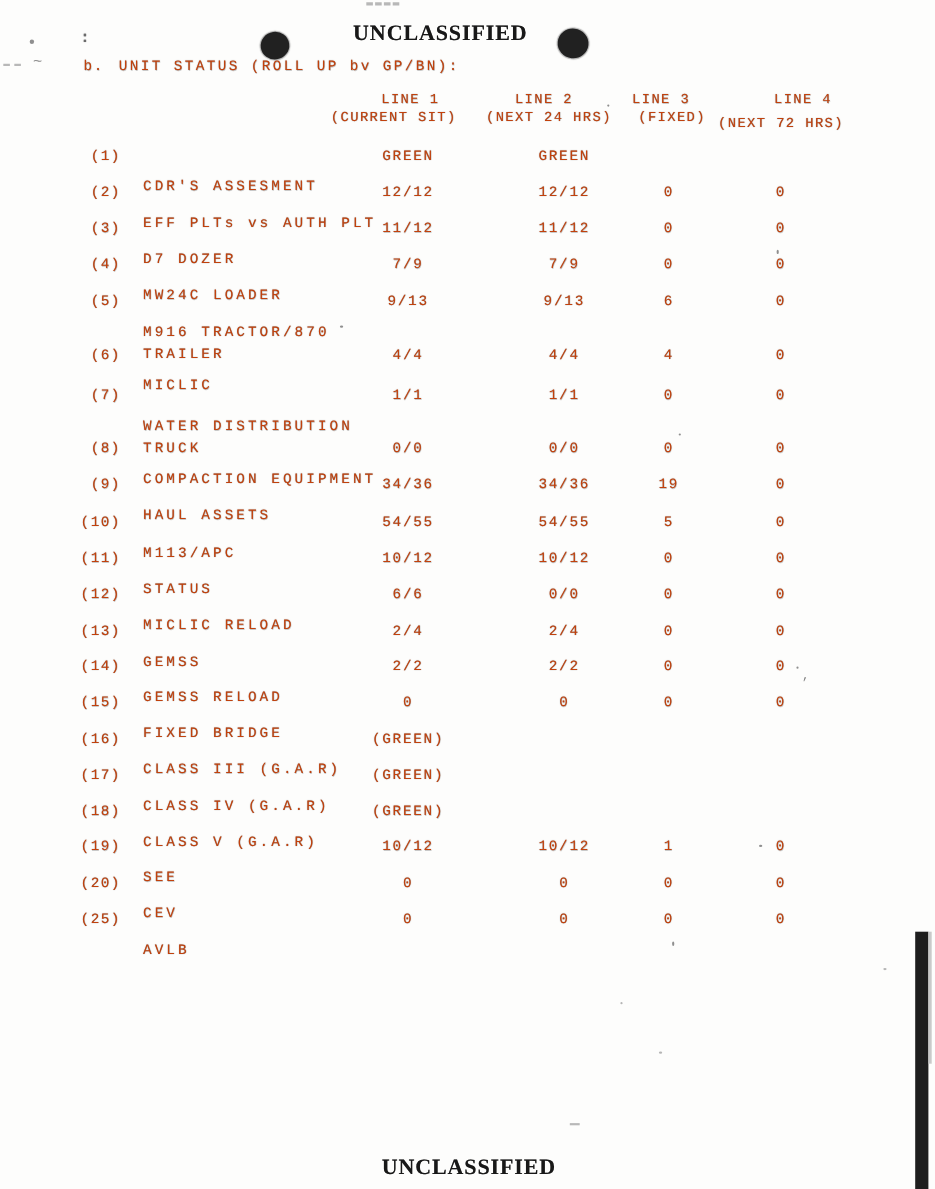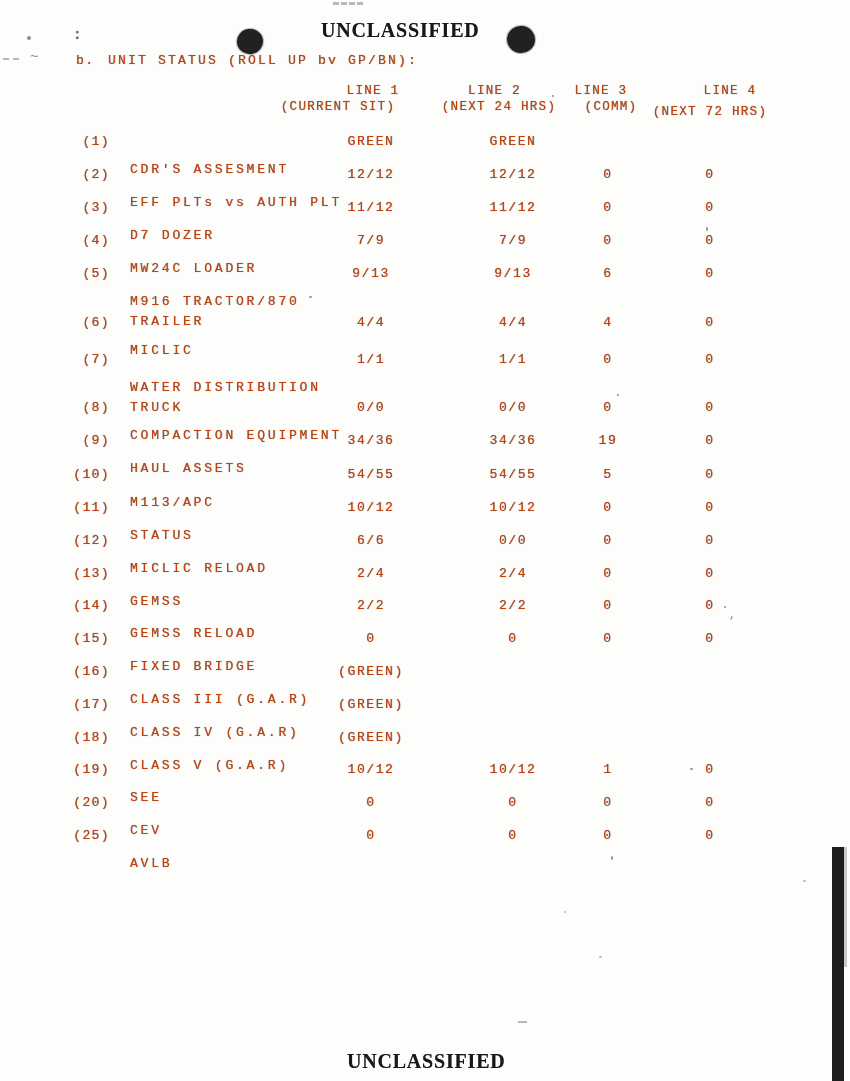--- a/index.html
+++ b/index.html
@@ -76,7 +76,7 @@
     <span class="col-head tw" style="left:488px;top:84px;padding-left:13px;">LINE 2</span>
     <span class="col-head tw" style="left:601px;top:84px;">LINE 3</span>
     <span class="col-head tw" style="left:709px;top:84px;margin-left:21px;">LINE 4</span>
-    <span class="col-head tw" style="left:338px;top:100px;">(CURRENT SIT)</span>
+    <span class="col-head tw" style="left:358px;top:100px;">(CURRENT SIT)</span>
     <span class="col-head tw" style="left:499px;top:100px;">(NEXT 24 HRS)</span>
     <span class="col-head tw" style="left:611px;top:100px;">(COMM)</span>
     <span class="col-head tw" style="left:710px;top:105px;">(NEXT 72 HRS)</span>

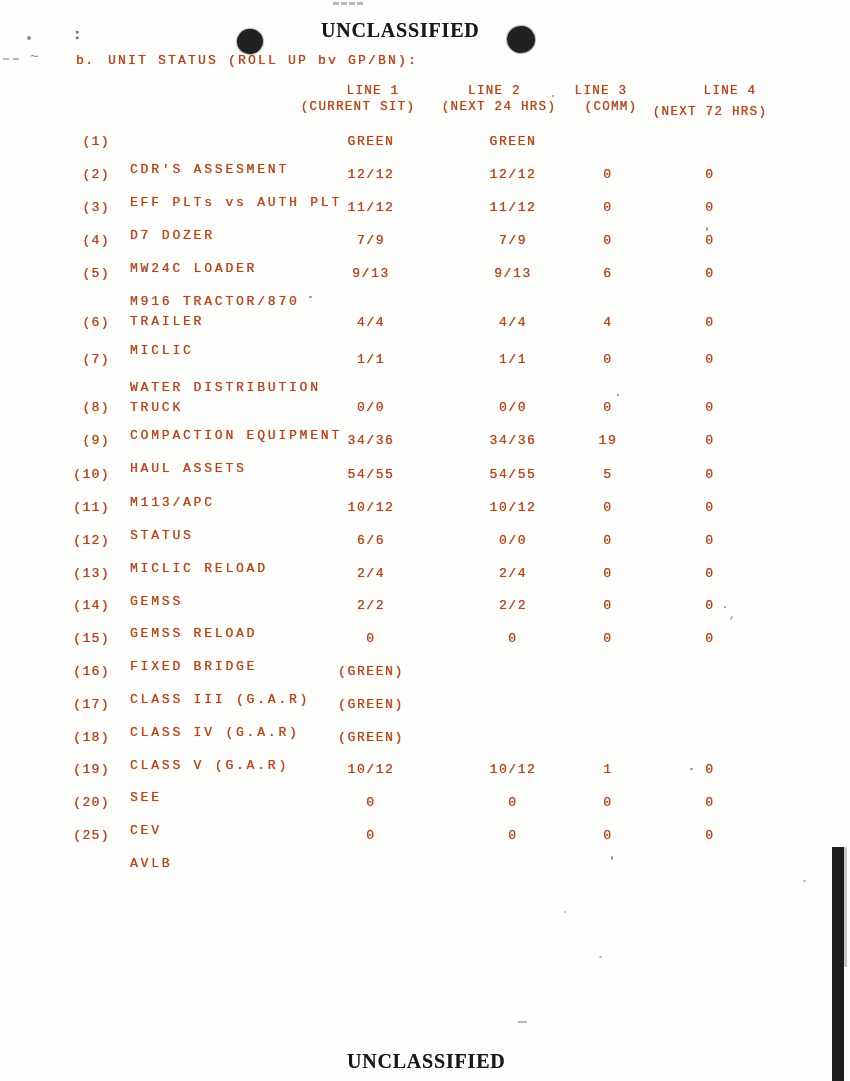--- a/index.html
+++ b/index.html
@@ -78,7 +78,7 @@
     <span class="col-head tw" style="left:709px;top:84px;margin-left:21px;">LINE 4</span>
     <span class="col-head tw" style="left:358px;top:100px;">(CURRENT SIT)</span>
     <span class="col-head tw" style="left:499px;top:100px;">(NEXT 24 HRS)</span>
-    <span class="col-head tw" style="left:611px;top:100px;">(COMM)</span>
+    <span class="col-head tw" style="left:611px;top:100px;">(FIXED)</span>
     <span class="col-head tw" style="left:710px;top:105px;">(NEXT 72 HRS)</span>
   </div>
 

